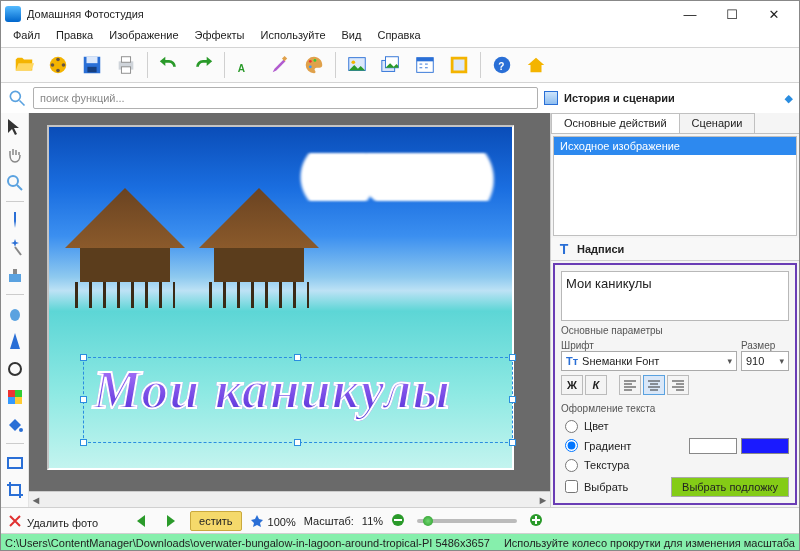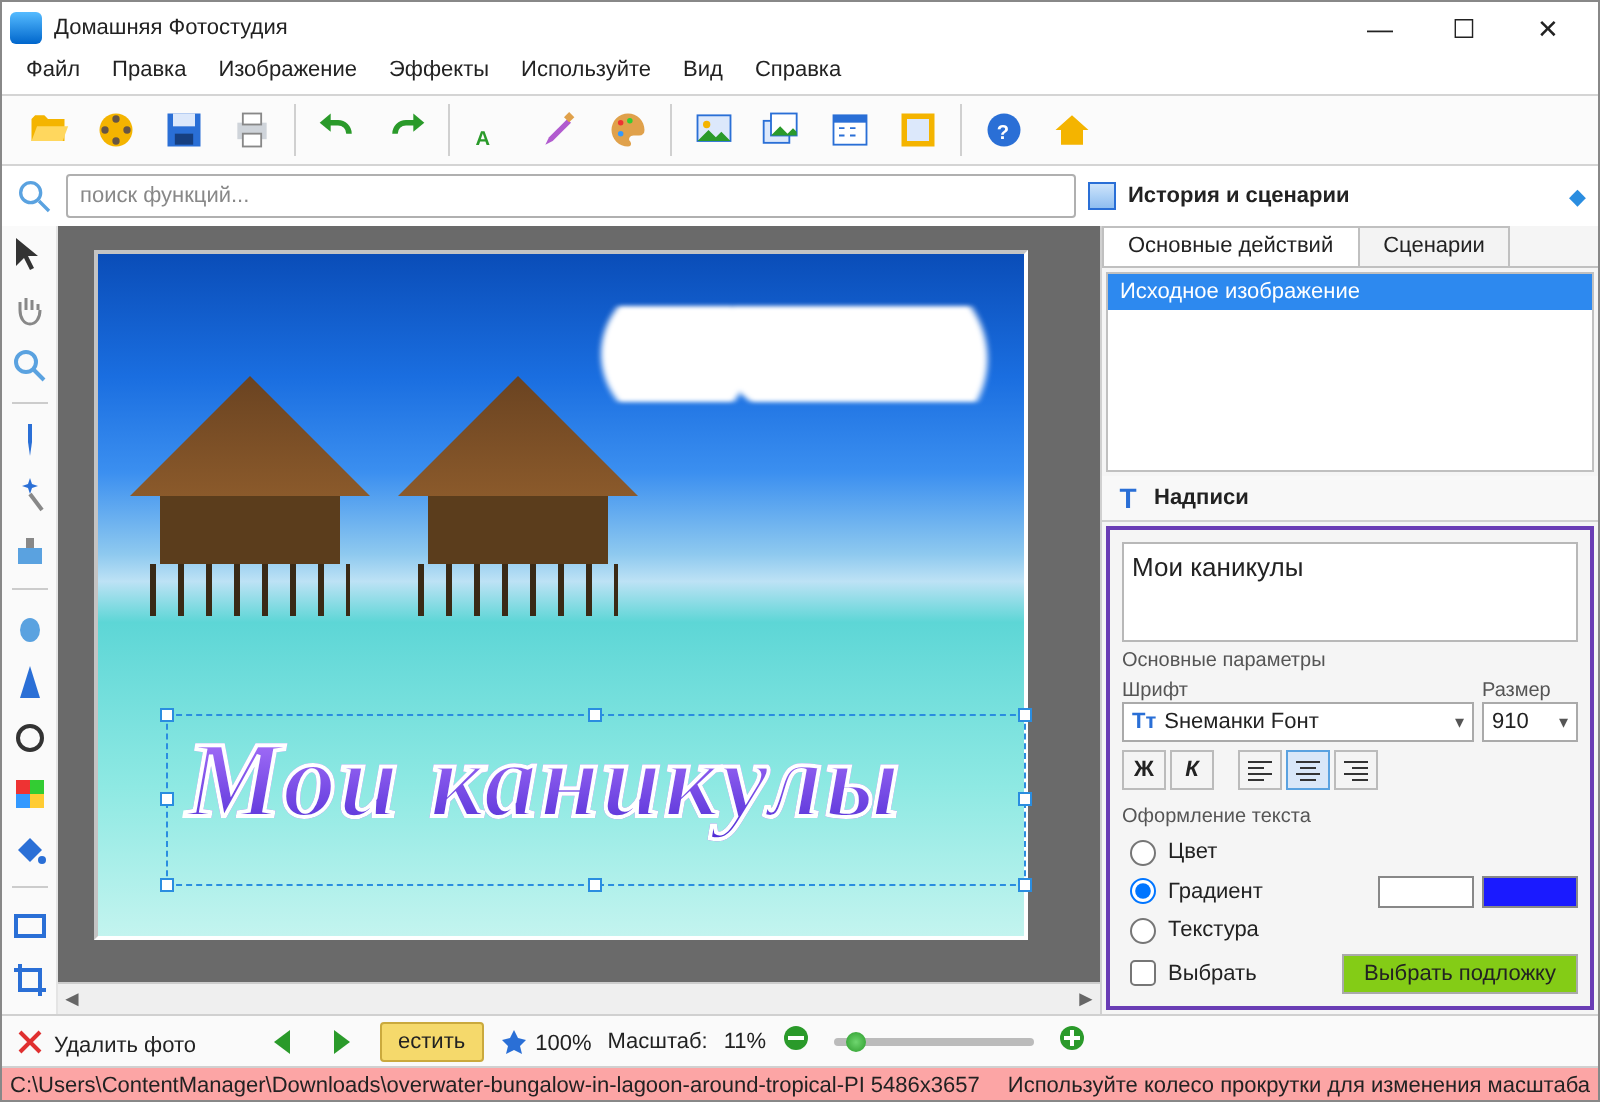--- a/index.html
+++ b/index.html
@@ -68,7 +68,7 @@
 .yellowbtn{height:20px;background:#f5d96b;border:1px solid #caa93d;padding:0 8px;border-radius:2px}
 .slider{flex:0 0 100px;height:4px;background:#bbb;border-radius:2px;position:relative;margin:0 4px}
 .slider .knob{width:10px;height:10px;background:radial-gradient(#6fd66f,#2a9a2a);border-radius:50%;position:absolute;top:-3px}
-.status{height:18px;border-top:1px solid #d0d0d0;display:flex;align-items:center;padding:0 4px;background:#fca5a5;font-size:10px;color:#333}
+.status{height:18px;border-top:1px solid #d0d0d0;display:flex;align-items:center;padding:0 4px;background:#86efac;font-size:10px;color:#333}
 .status .r{margin-left:auto}
 .dropicon{margin-left:auto;font-size:9px;color:#555}
 .pin{margin-left:auto;color:#2a8de0}

